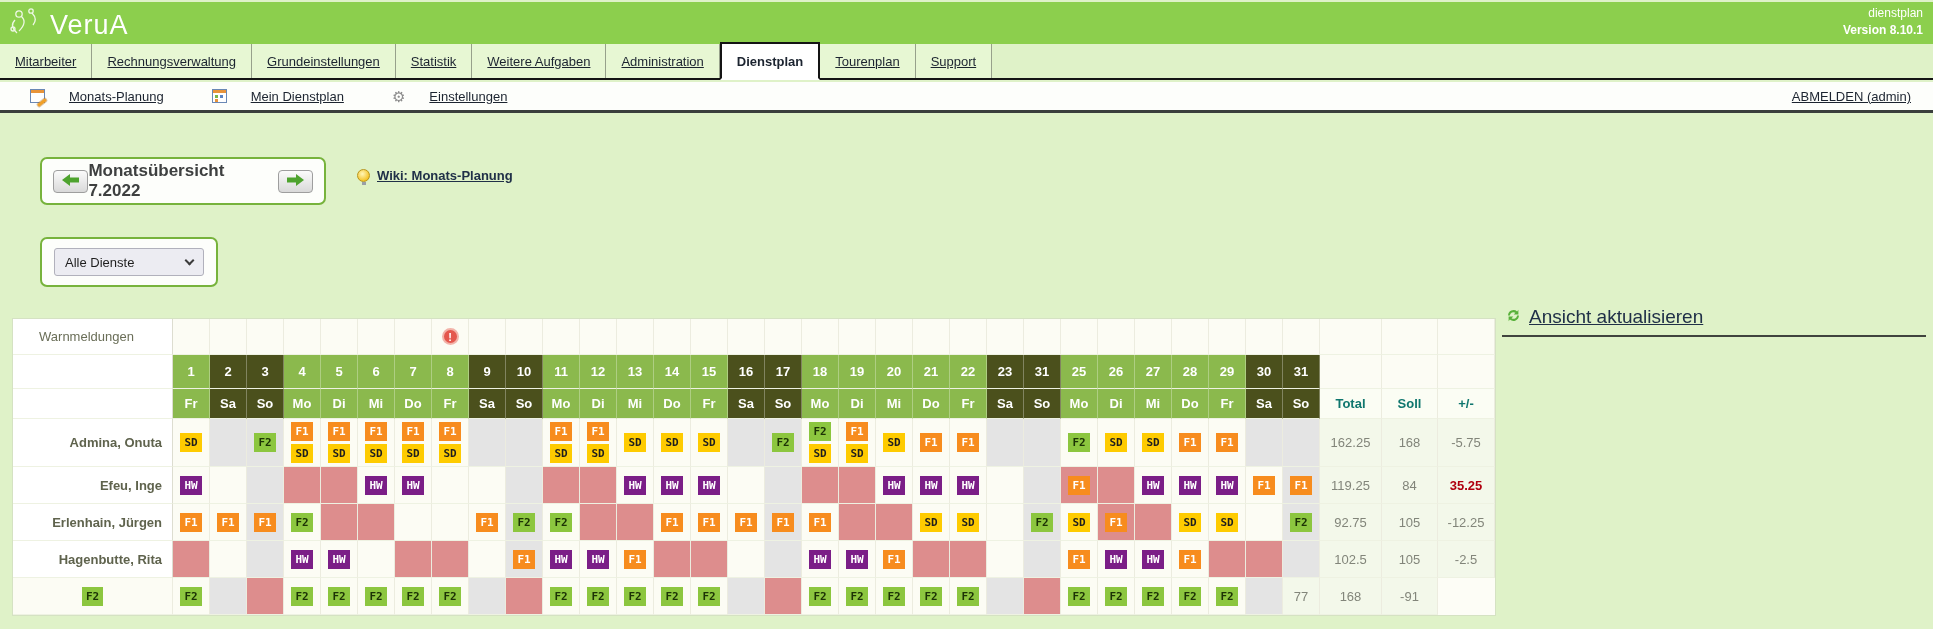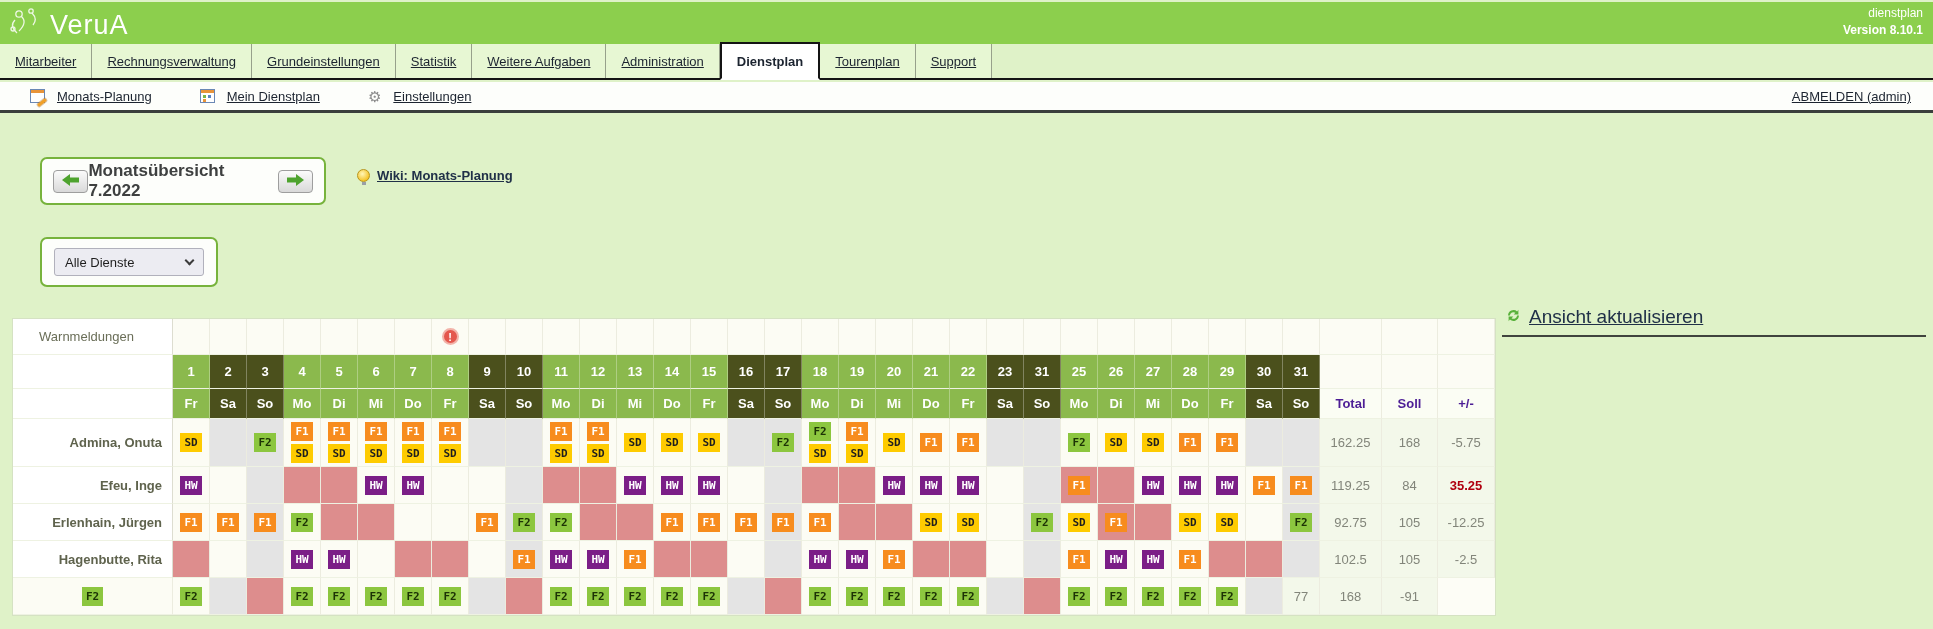--- a/index.html
+++ b/index.html
@@ -24,7 +24,7 @@
   .tab.active span { text-decoration:none; }
   
   .toolbar { position:absolute; left:0; top:82px; width:100%; height:31px; background:#fdfefb; border-bottom:3px solid #3a3f3c; display:flex; align-items:center; padding:0 22px 0 30px; }
-  .tool-item { display:flex; align-items:center; gap:12px; margin-right:48px; cursor:pointer; }
+  .tool-item { display:flex; align-items:center; gap:24px; margin-right:48px; cursor:pointer; }
   .tool-item a { color:#1c2430; font-size:13px; text-decoration:underline; }
   .logout { margin-left:auto; color:#1c2430; font-size:13px; text-decoration:underline; cursor:pointer; }
   

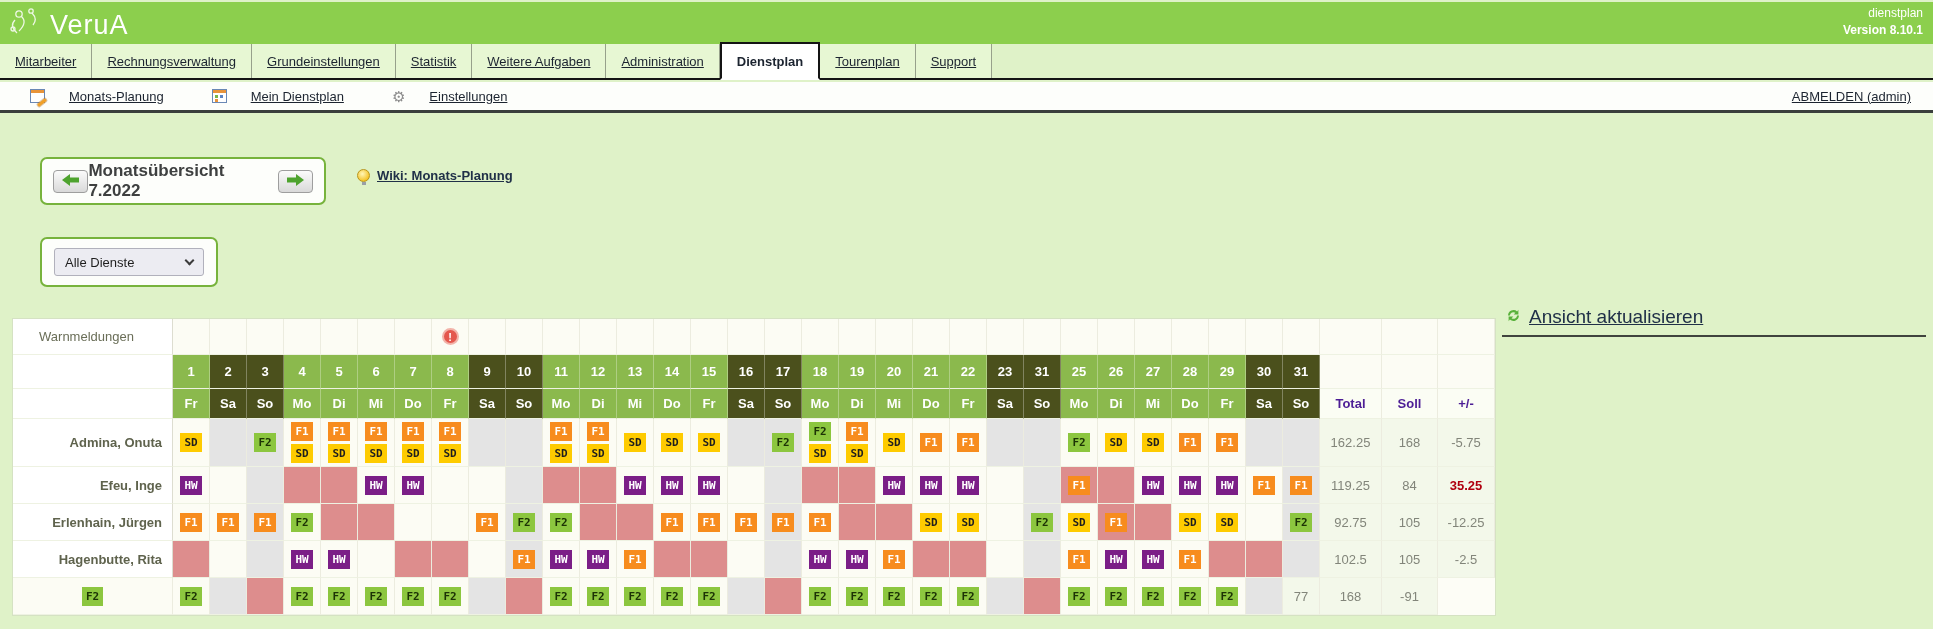--- a/index.html
+++ b/index.html
@@ -57,7 +57,7 @@
   .warn-lbl { justify-content:center; padding-right:12px; font-weight:normal; color:#6a6e58; }
   .hdr-day { background:#8bb94d; color:#fff; font-weight:bold; border-right:1px solid rgba(255,255,255,.3); }
   .hdr-we  { background:#4b501c; }
-  .tot-h { font-weight:bold; color:#4c1d95; background:#fbfdf4; }
+  .tot-h { font-weight:bold; color:#0f766e; background:#fbfdf4; }
   .tot-v { background:#f3f8ea; color:#82857a; }
   .tot-v.red { color:#b0000f; font-weight:bold; }
   .badge { font-family:"DejaVu Sans Mono", monospace; font-weight:bold; font-size:11px; line-height:1; padding:4px 4px; min-width:21px; text-align:center; }

